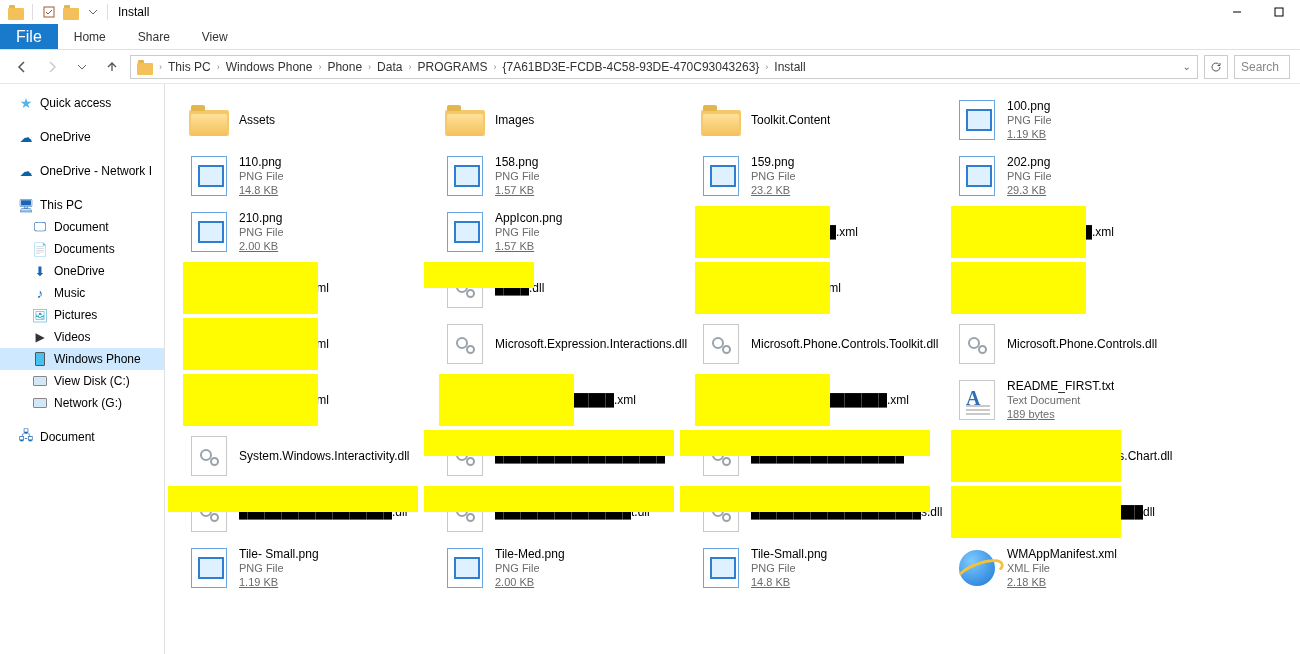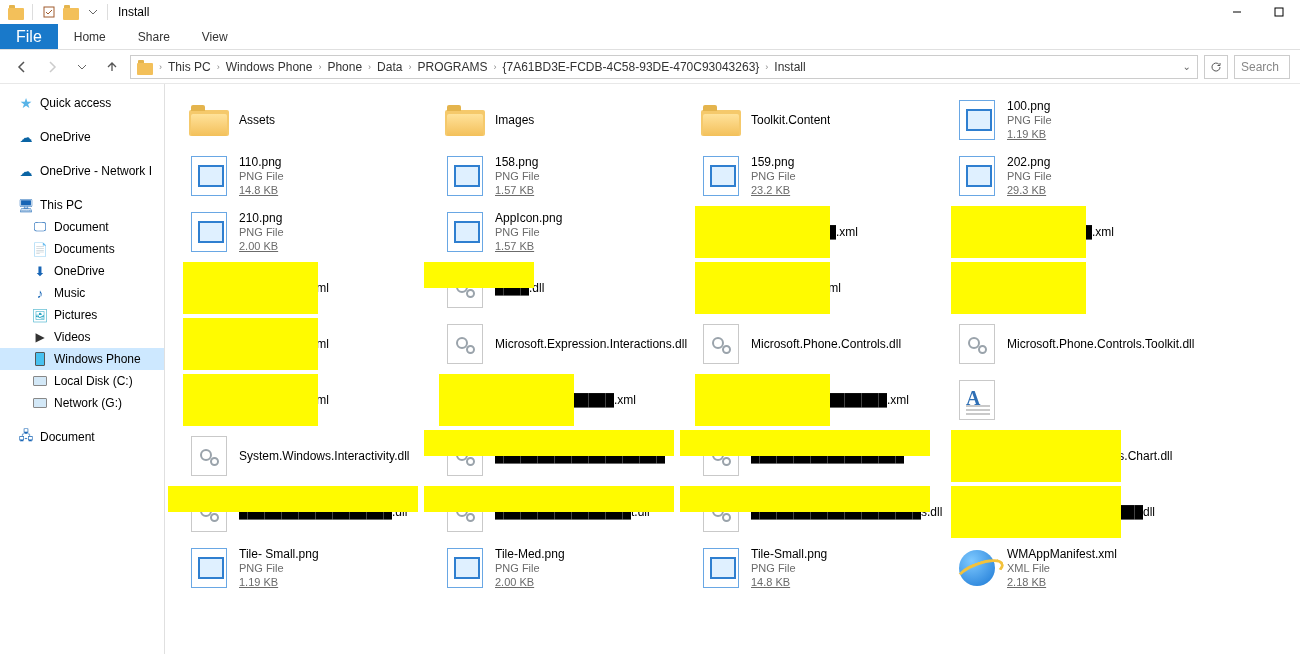--- a/index.html
+++ b/index.html
@@ -483,18 +483,18 @@
             </div>
           </div>
           <div class="meta">
+            <div class="name">Microsoft.Phone.Controls.Toolkit.dll</div>
+          </div>
+        </div>
+        <div class="item">
+          <div class="thumb">
+            <div class="dll-ico">
+              <div class="g1"></div>
+              <div class="g2"></div>
+            </div>
+          </div>
+          <div class="meta">
             <div class="name">Microsoft.Phone.Controls.dll</div>
-          </div>
-        </div>
-        <div class="item">
-          <div class="thumb">
-            <div class="dll-ico">
-              <div class="g1"></div>
-              <div class="g2"></div>
-            </div>
-          </div>
-          <div class="meta">
-            <div class="name">Microsoft.Phone.Controls.Toolkit.dll</div>
           </div>
         </div>
         <div class="item">

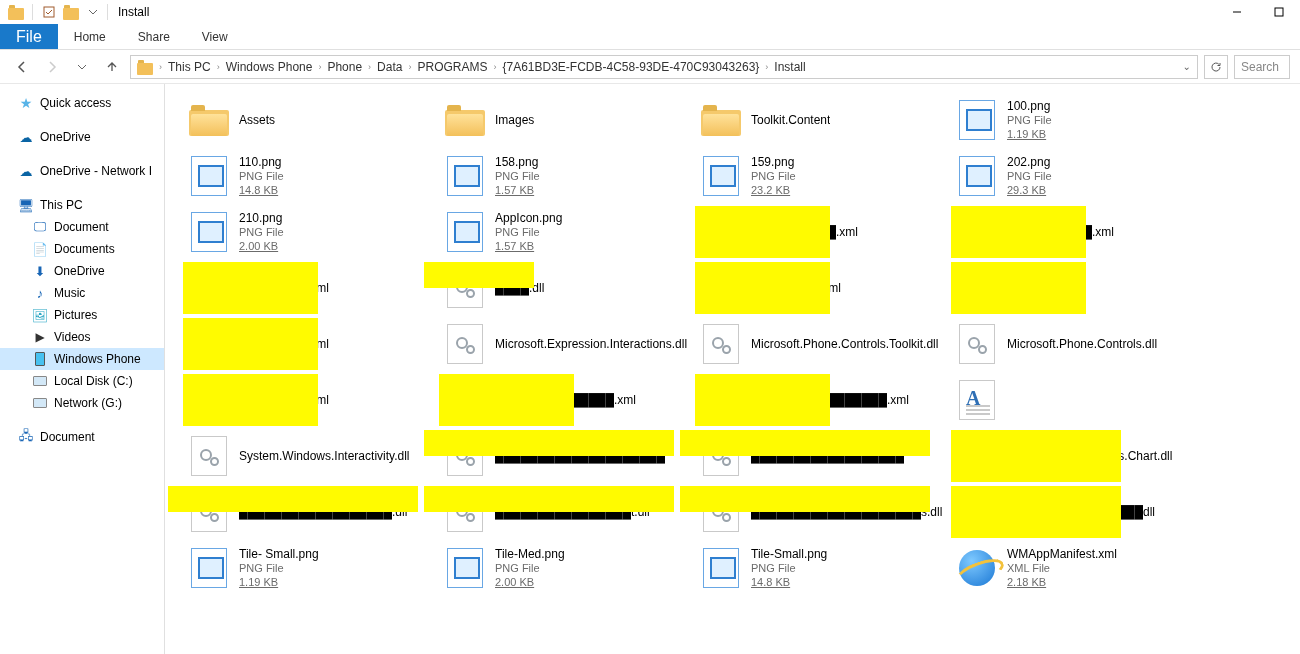--- a/index.html
+++ b/index.html
@@ -249,7 +249,7 @@
           <span class="icon">
             <div class="disk16"></div>
           </span>
-          <span>Local Disk (C:)</span>
+          <span>View Disk (C:)</span>
         </div>
       <div class="np-item child">
           <span class="icon">

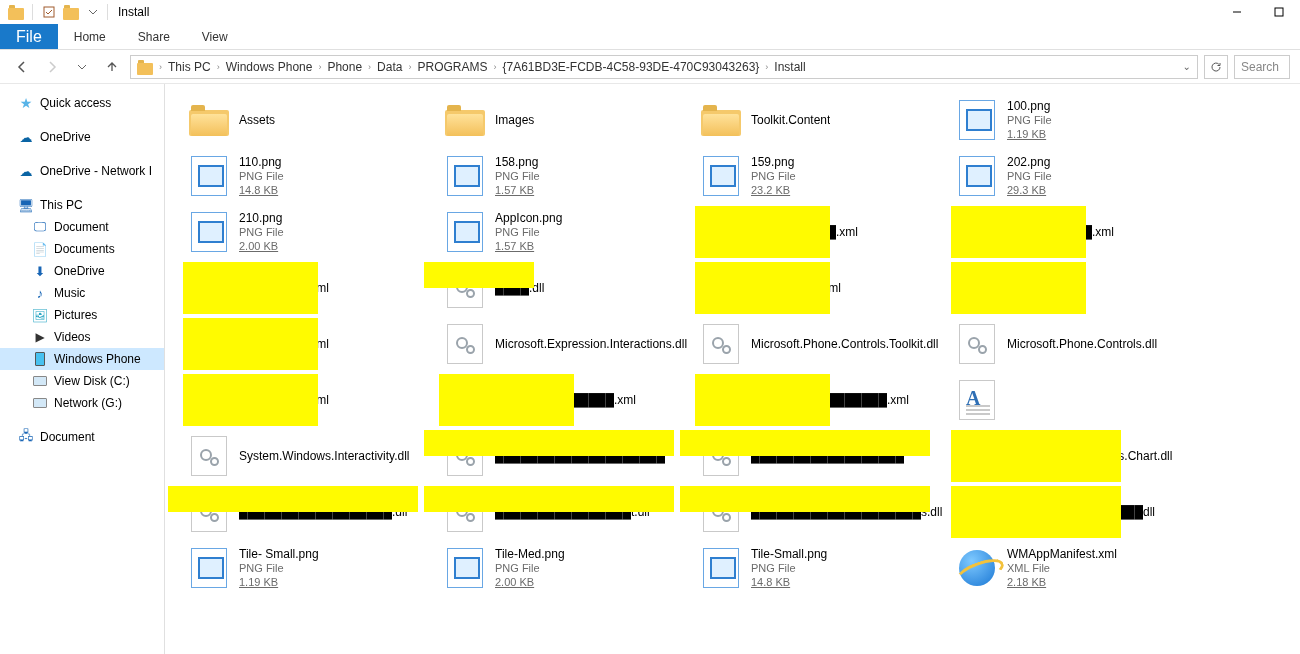--- a/index.html
+++ b/index.html
@@ -531,6 +531,11 @@
               <div class="ln"></div>
             </div>
           </div>
+          <div class="meta">
+            <div class="name">README_FIRST.txt</div>
+            <div class="type">Text Document</div>
+            <div class="size">189 bytes</div>
+          </div>
         </div>
         <div class="item">
           <div class="thumb">

